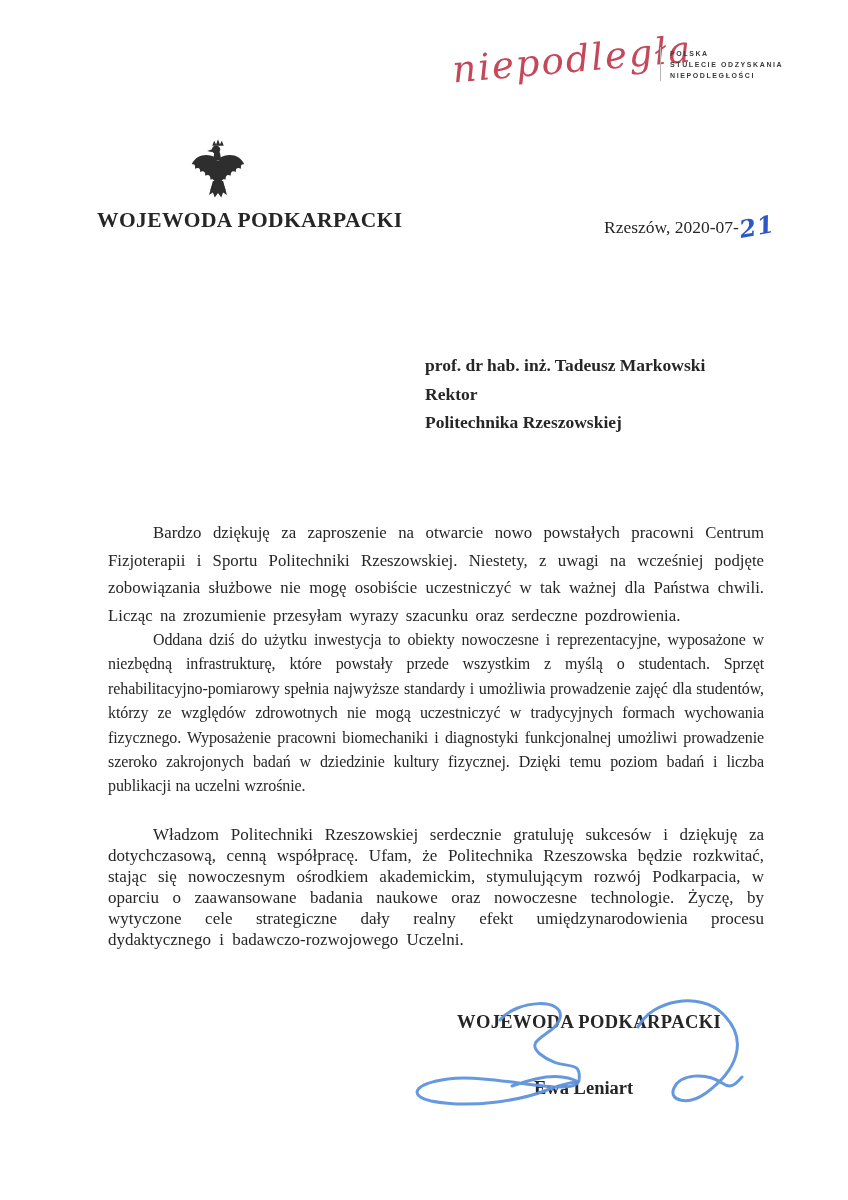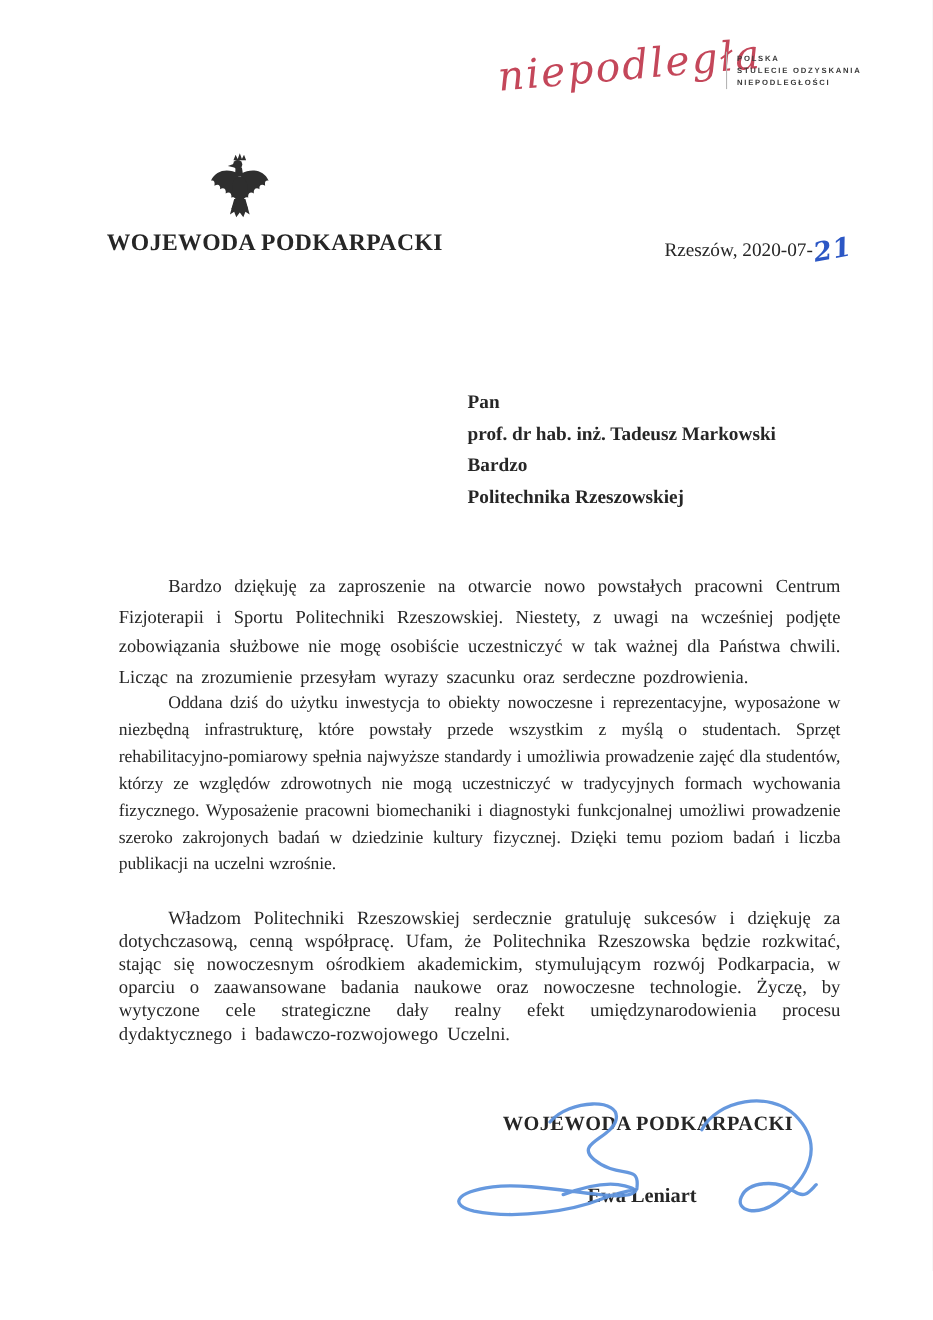--- a/index.html
+++ b/index.html
@@ -100,7 +100,6 @@
   </div>
 
   <div class="recipient">
-    <div>Pan</div>
     <div>prof. dr hab. inż. Tadeusz Markowski</div>
     <div>Bardzo</div>
     <div>Politechnika Rzeszowskiej</div>

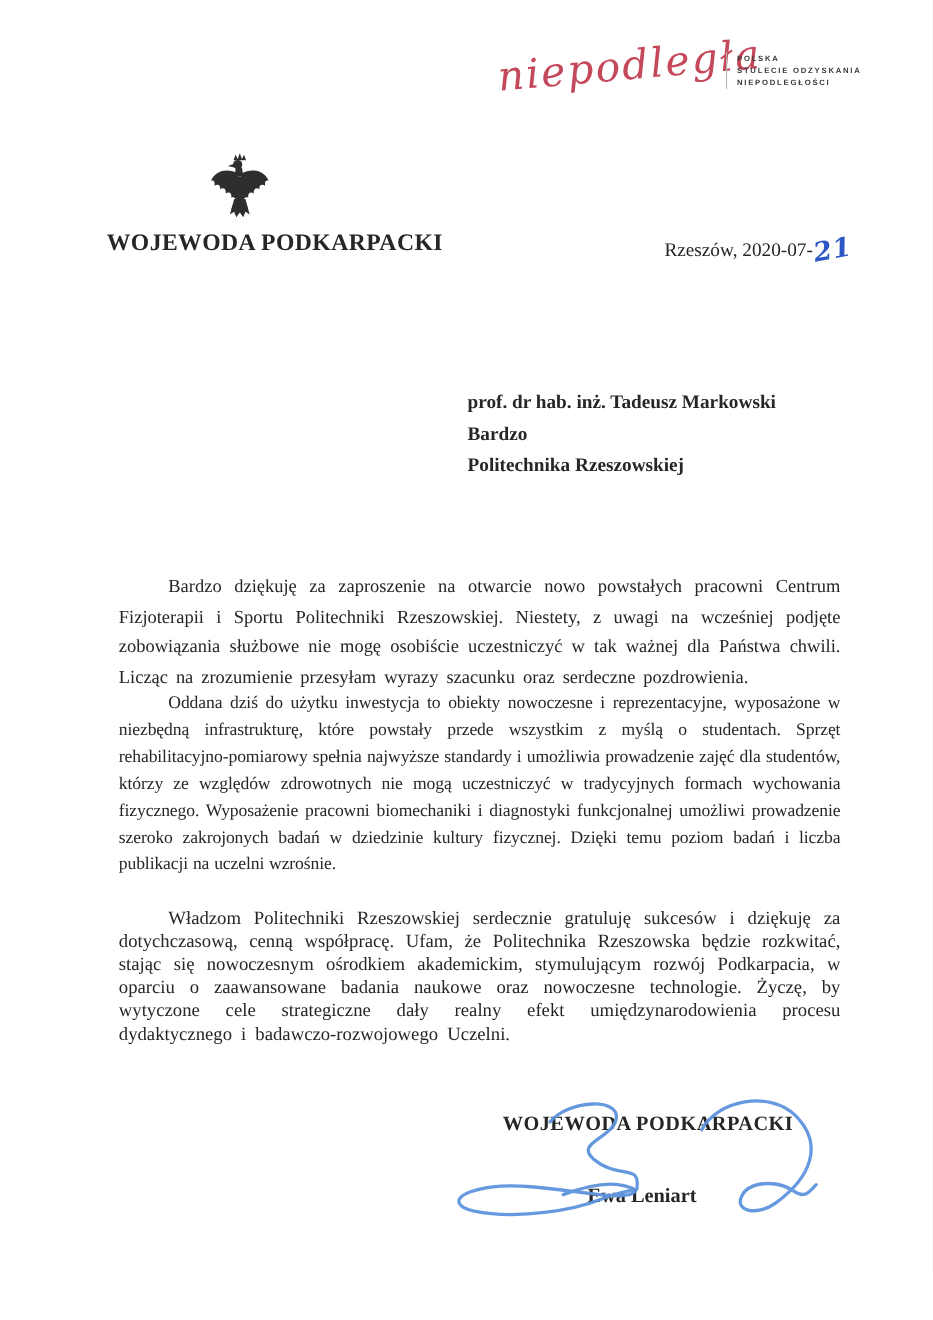--- a/index.html
+++ b/index.html
@@ -101,7 +101,7 @@
 
   <div class="recipient">
     <div>prof. dr hab. inż. Tadeusz Markowski</div>
-    <div>Bardzo</div>
+    <div>Rektor</div>
     <div>Politechnika Rzeszowskiej</div>
   </div>
 

